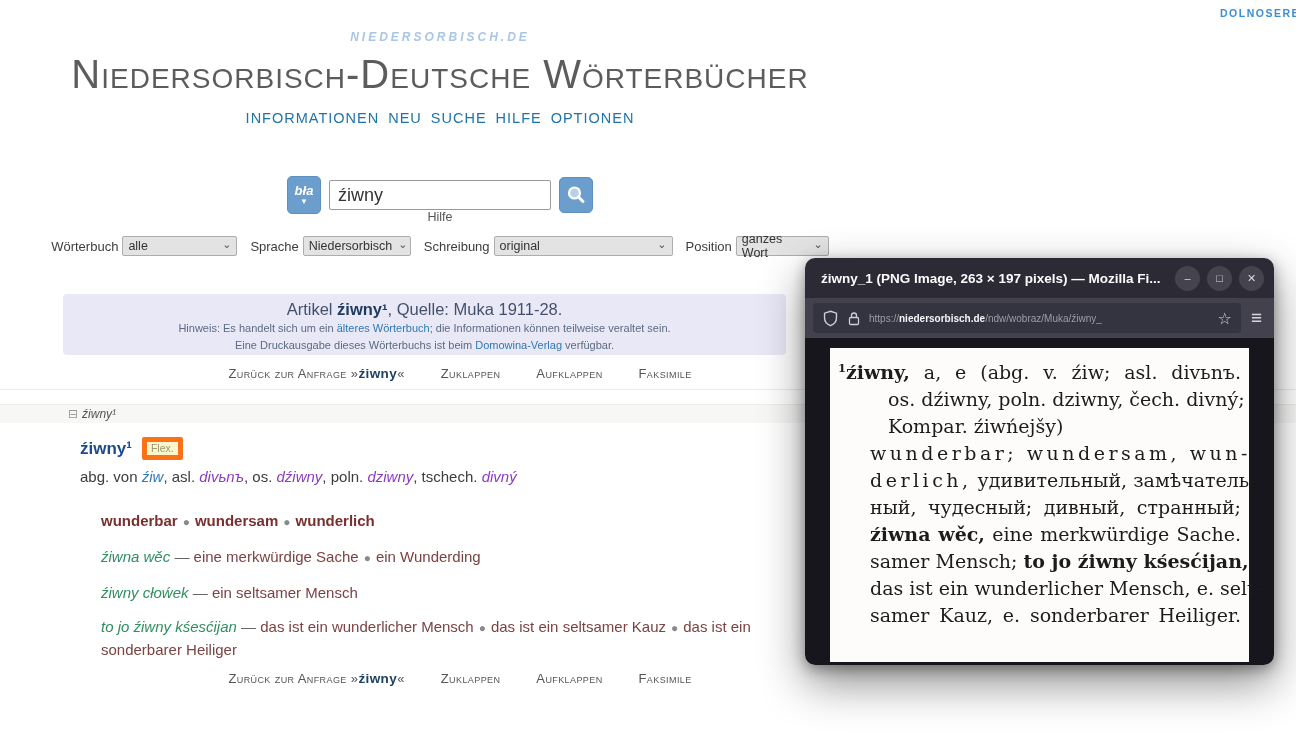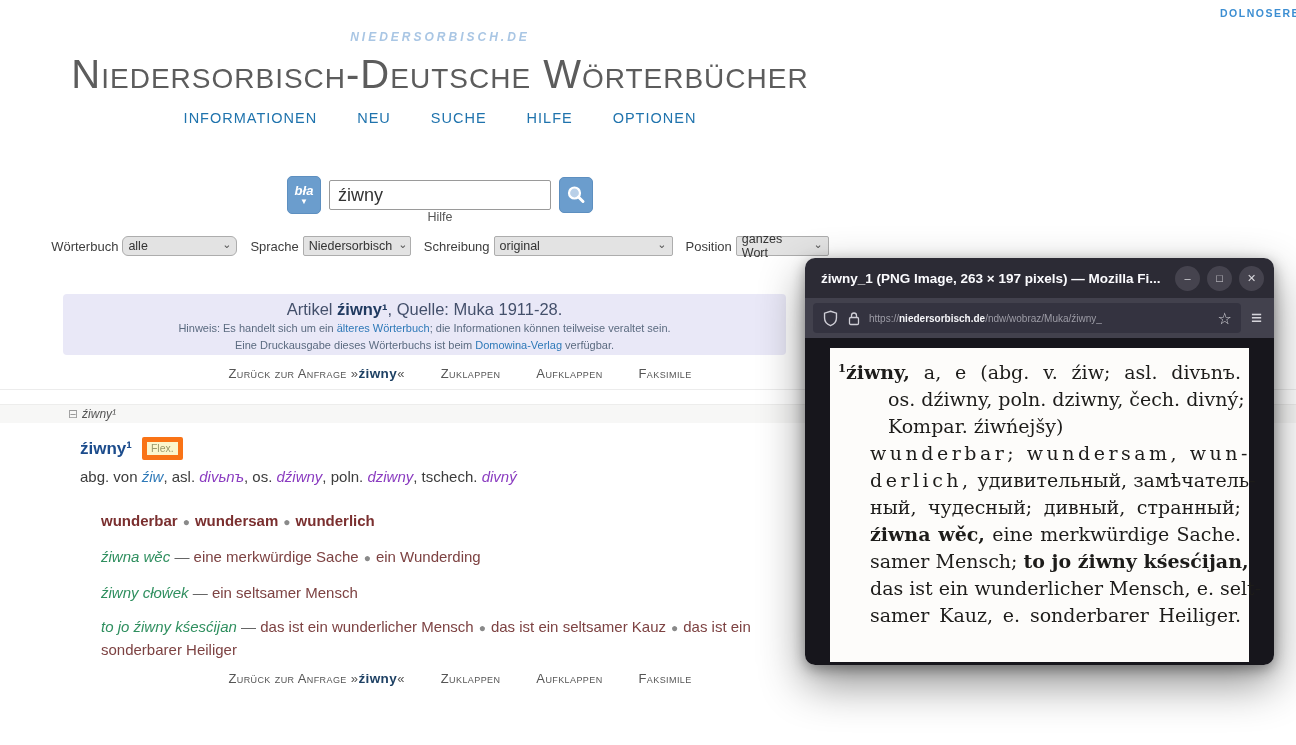--- a/index.html
+++ b/index.html
@@ -14,7 +14,7 @@
     font-size:12px; font-style:italic; font-weight:bold; letter-spacing:3px; color:#a9c6e4; }
   .main-title { position:absolute; top:52px; width:880px; text-align:center;
     font-variant:small-caps; font-weight:400; font-size:40px; color:#5c5c5c; letter-spacing:1px; }
-  .nav { position:absolute; top:110px; width:880px; display:flex; justify-content:center; gap:40px; }
+  .nav { position:absolute; top:110px; width:880px; display:flex; justify-content:center; gap:9px; }
   .nav a { font-size:14.5px; color:#1f73ad; text-decoration:none; letter-spacing:1px; }
 
   

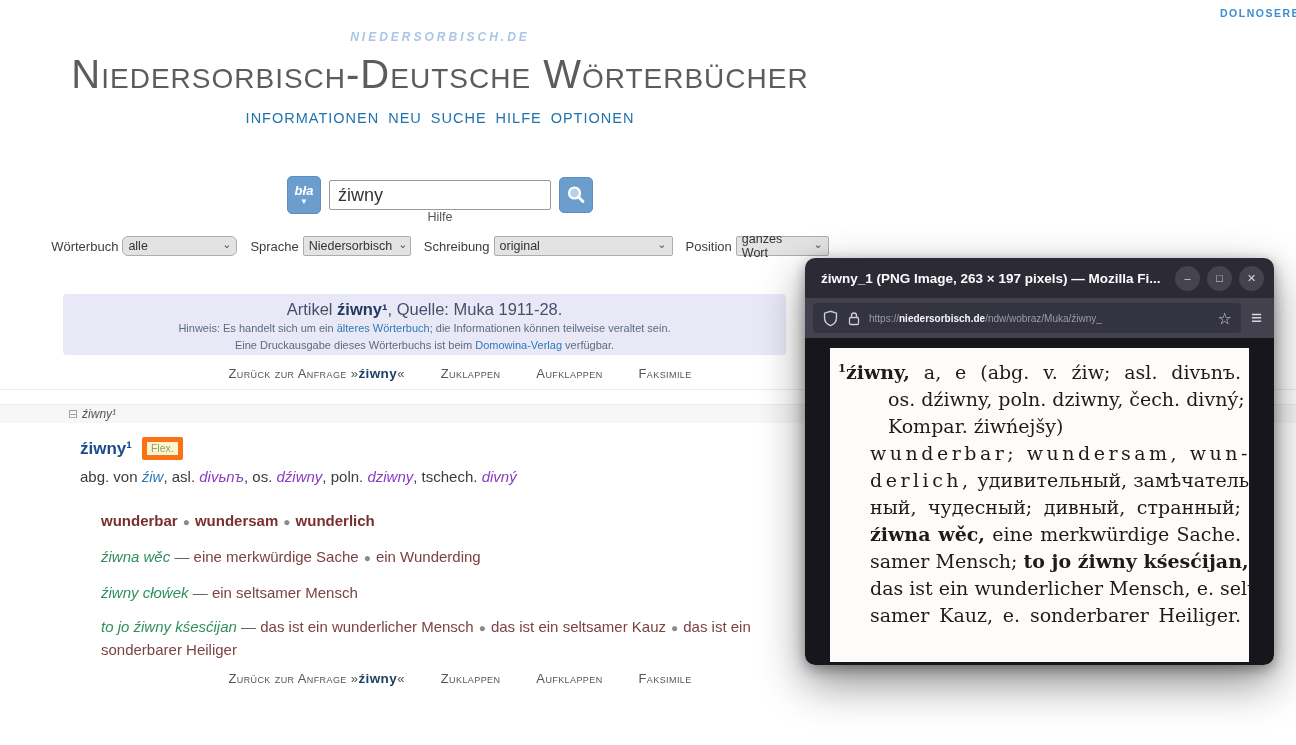--- a/index.html
+++ b/index.html
@@ -37,7 +37,7 @@
     font-size:12.5px; color:#333; display:flex; align-items:center; justify-content:space-between;
     padding:0 5px; cursor:pointer; }
   .select .arrow { color:#555; font-size:11px; margin-left:6px; transform:translateY(-2px); }
-  .w1 { width:115px;border-radius:6px; } .w2 { width:108px; } .w3 { width:179px; } .w4 { width:93px; }
+  .w1 { width:115px; } .w2 { width:108px; } .w3 { width:179px; } .w4 { width:93px; }
 
   
   .info-box { position:absolute; top:294px; left:63px; width:723px; height:61px;

